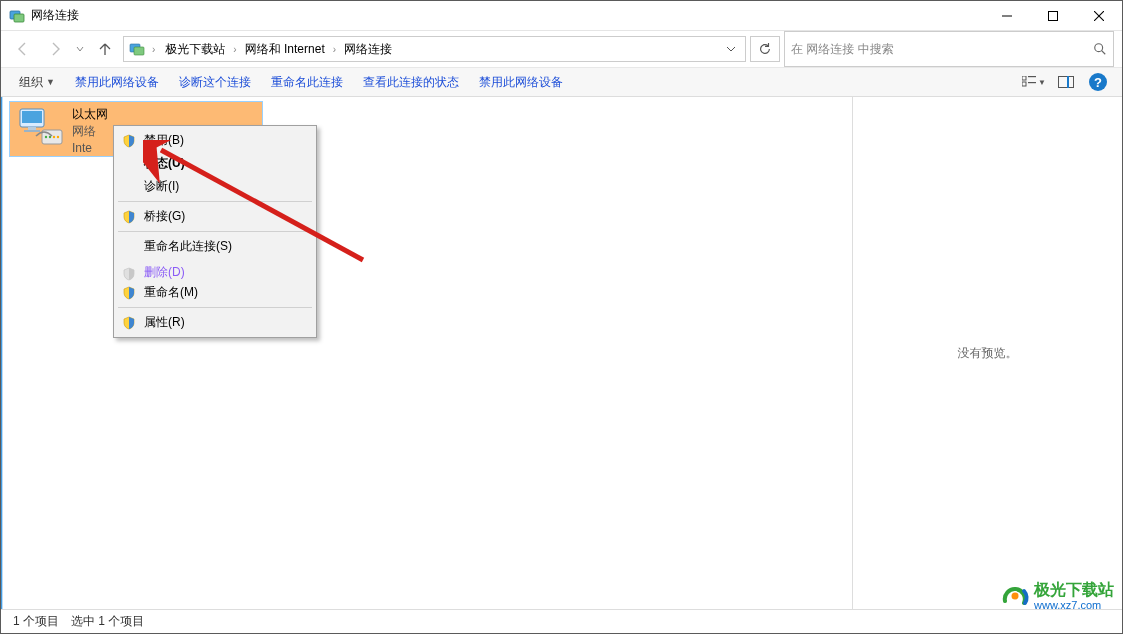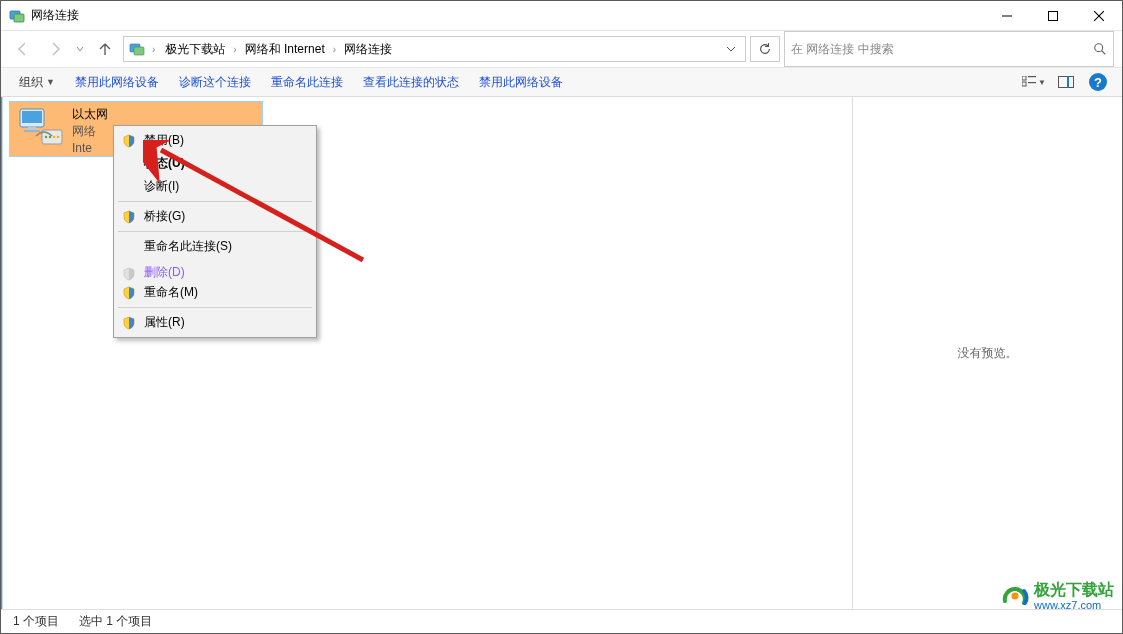--- a/index.html
+++ b/index.html
@@ -66,7 +66,7 @@
 .menu-sep { height:1px; background:#d0d0d0; margin: 3px 2px; }
 
 
-.statusbar { height: 24px; border-top: 1px solid #ddd; display:flex; align-items:center; padding: 0 12px; gap: 20px; color:#333; background:#fff; }
+.statusbar { height: 24px; border-top: 1px solid #ddd; display:flex; align-items:center; padding: 0 12px; gap: 12px; color:#333; background:#fff; }
 
 
 .arrow-overlay { position:absolute; left:140px; top:43px; pointer-events:none; }

